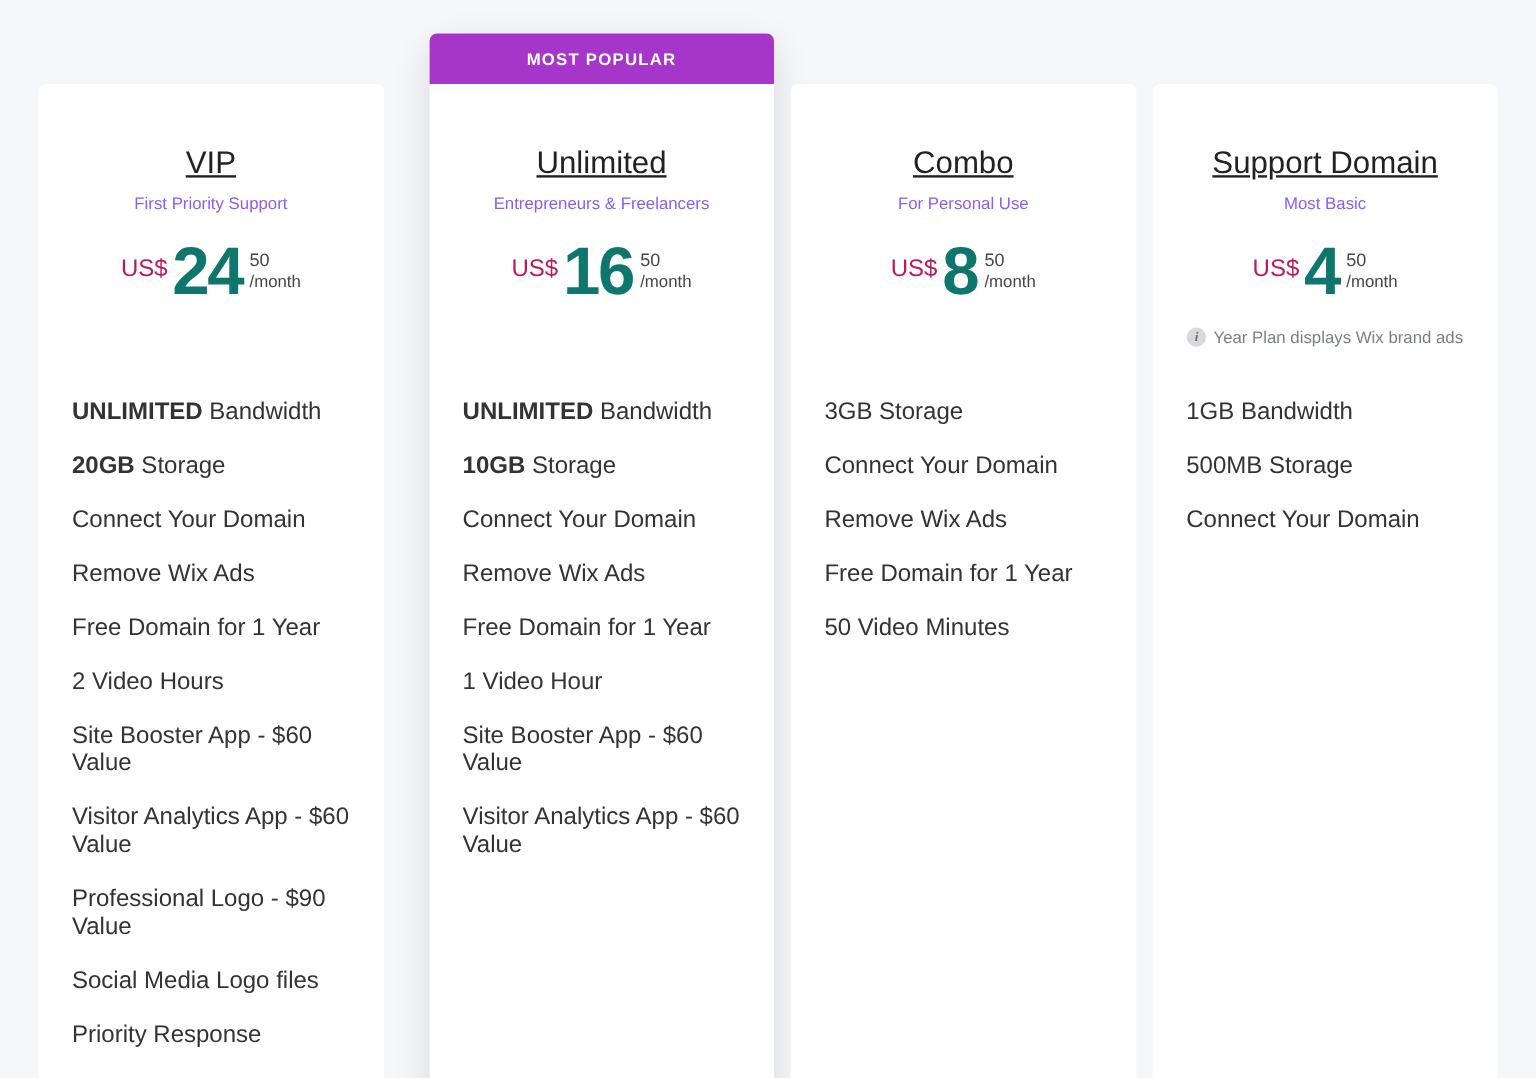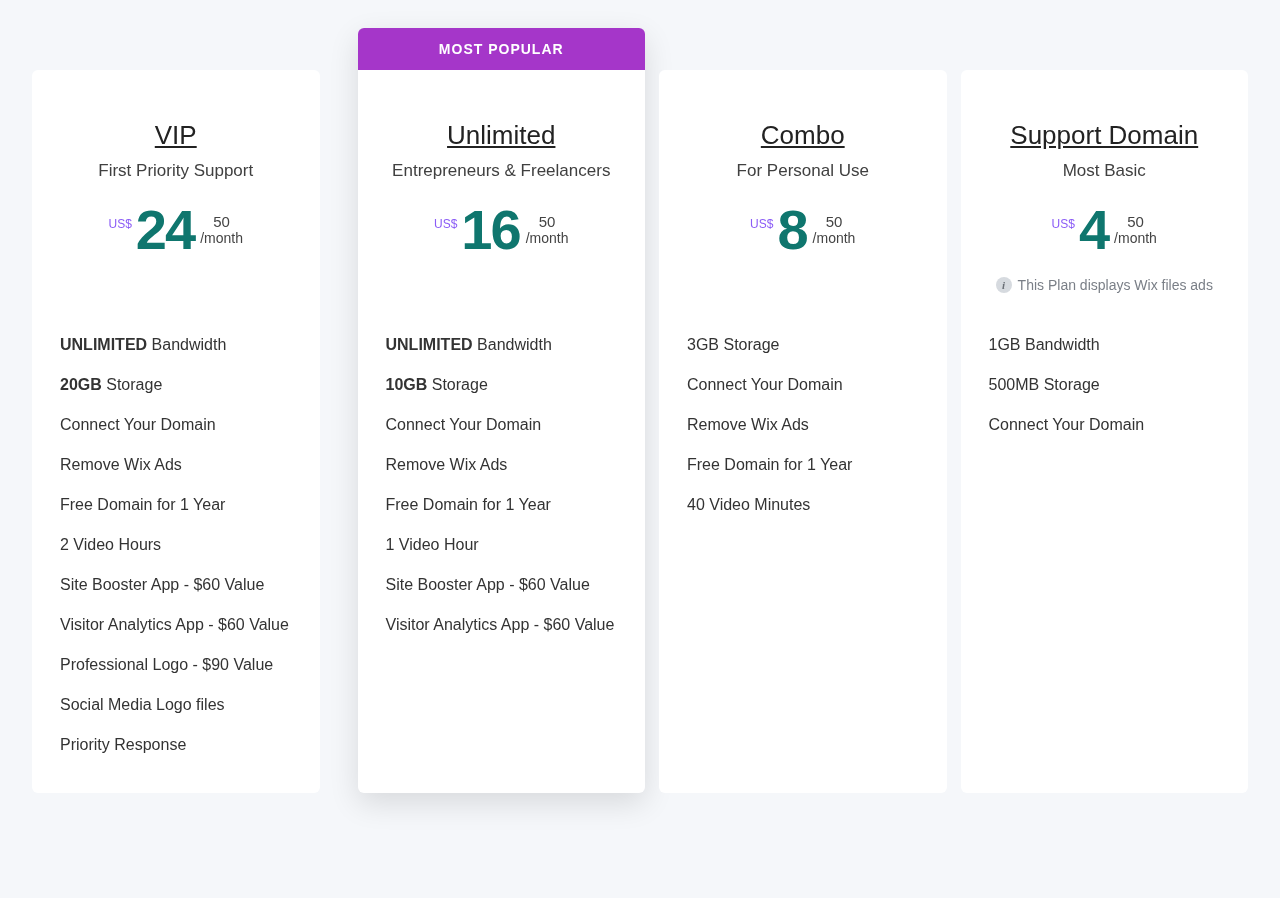--- a/index.html
+++ b/index.html
@@ -60,8 +60,8 @@
     text-decoration: underline;
   }
   .plan-sub {
-    font-size: 17px;
-    color: #404040;
+    font-size: 14px;
+    color: #8b5cf6;
     margin-bottom: 24px;
   }
   .price {

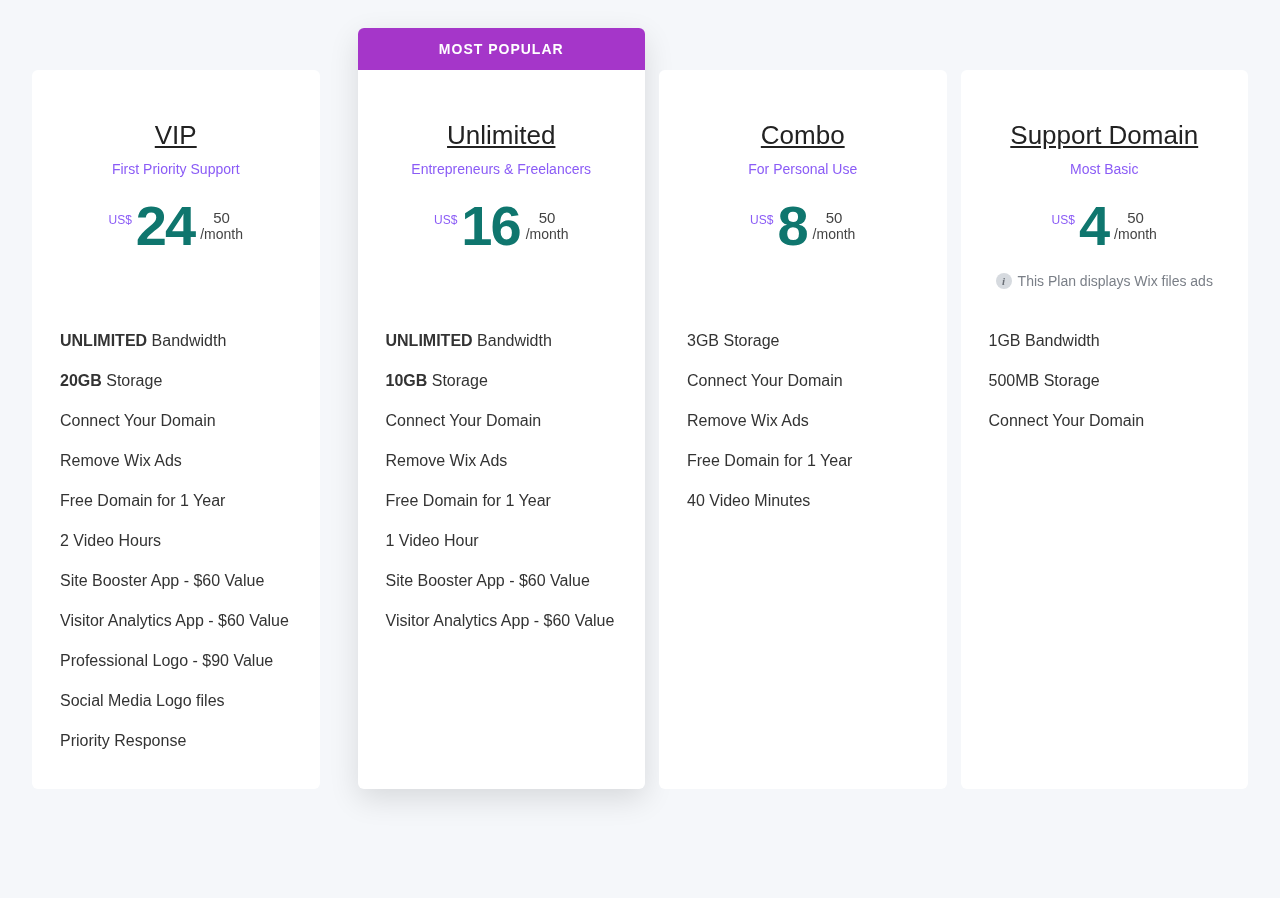--- a/index.html
+++ b/index.html
@@ -71,8 +71,8 @@
     margin-bottom: 22px;
   }
   .price .cur {
-    font-size: 12px;
-    color: #8b5cf6;
+    font-size: 20px;
+    color: #be185d;
     margin-top: 12px;
     margin-right: 4px;
   }

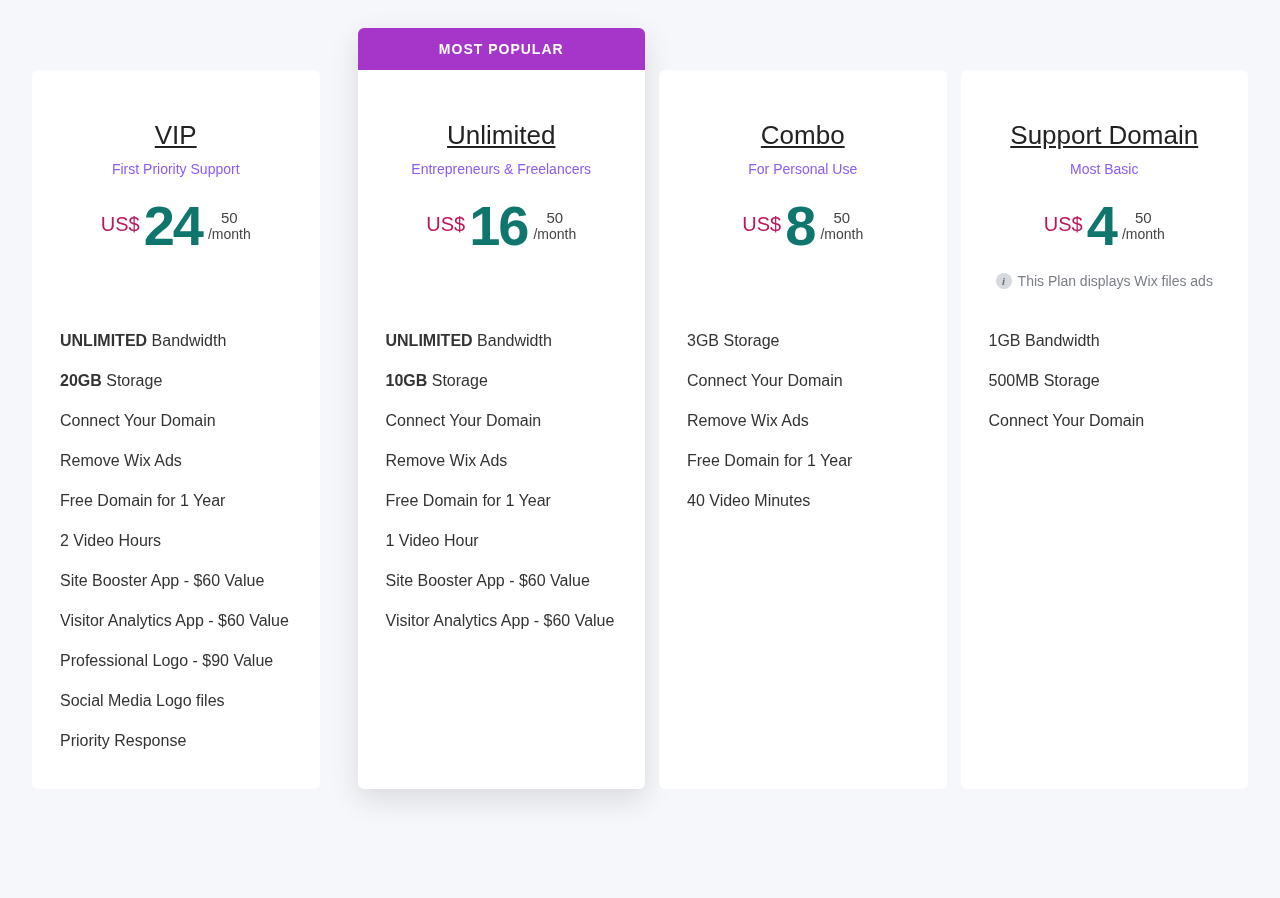--- a/index.html
+++ b/index.html
@@ -86,7 +86,7 @@
   .price .right {
     display: flex;
     flex-direction: column;
-    align-items: center;
+    align-items: flex-start;
     margin-left: 6px;
     margin-top: 8px;
     color: #444;

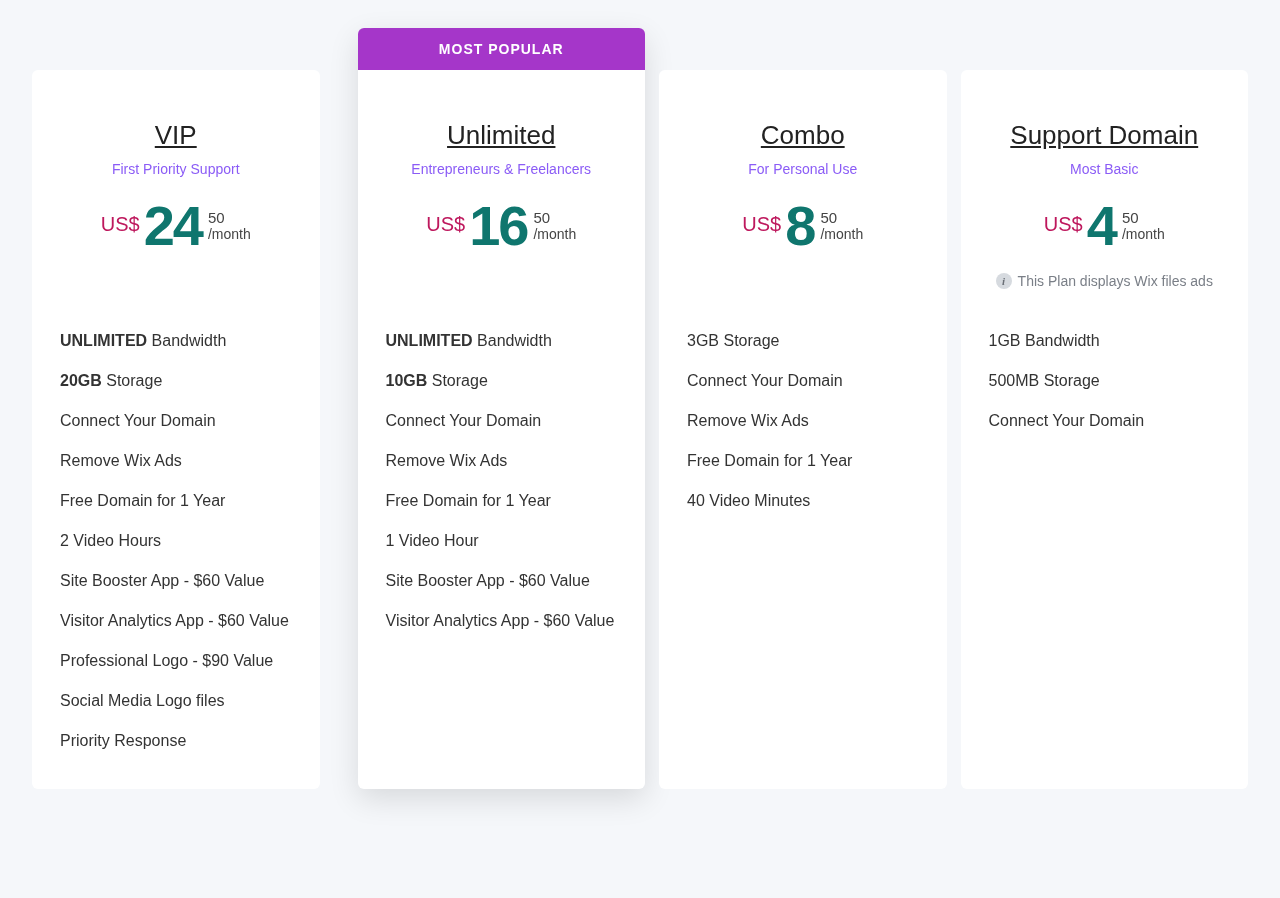--- a/index.html
+++ b/index.html
@@ -225,7 +225,7 @@
         </div>
         <div class="note">
           <span class="info-icon">i</span>
-          <span>This Plan displays Wix files ads</span>
+          <span>Year Plan displays Wix brand ads</span>
         </div>
         <ul class="features">
           <li>1GB Bandwidth</li>

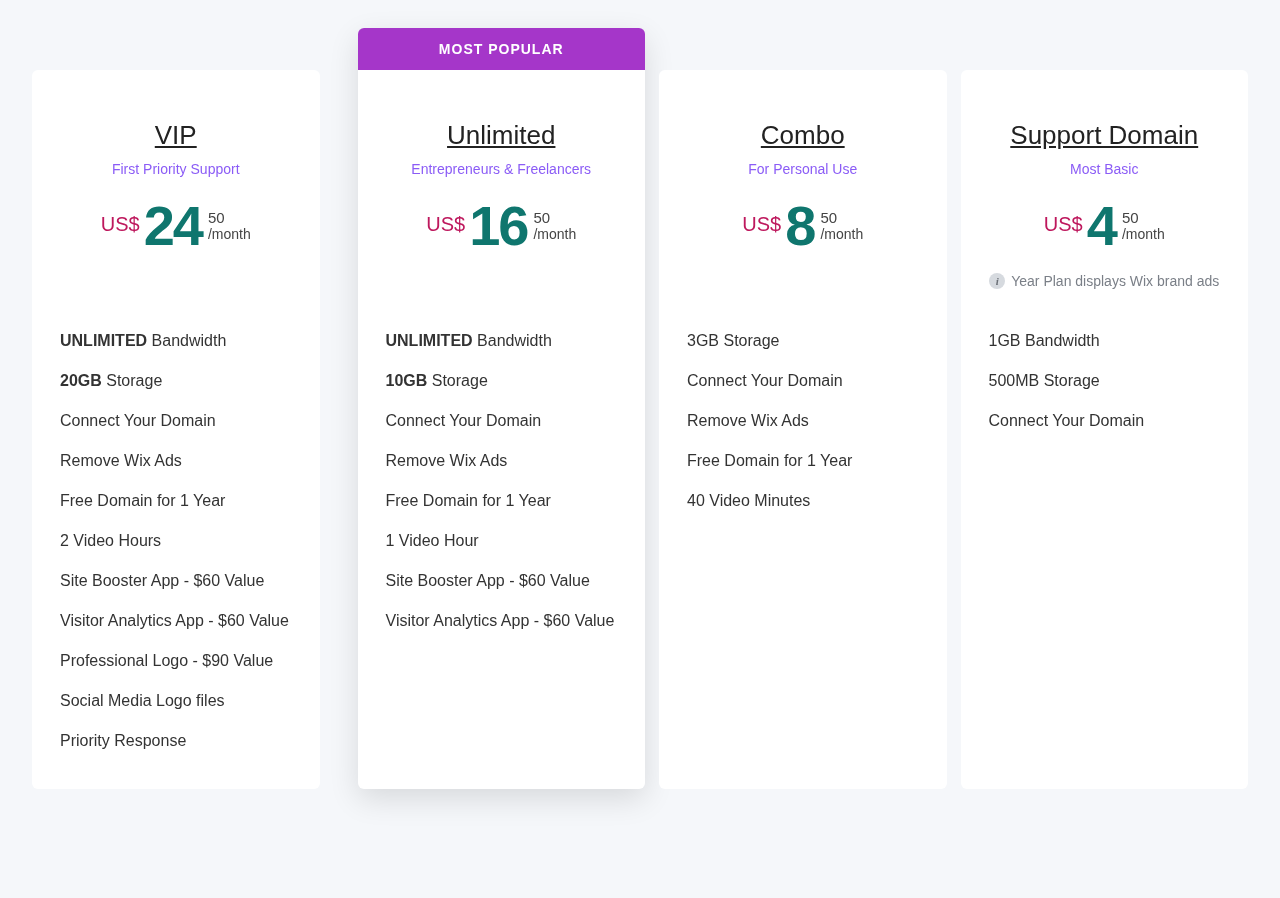--- a/index.html
+++ b/index.html
@@ -126,7 +126,7 @@
   .plan.with-note .features { margin-top: 32px; }
 
   .features li {
-    font-size: 16px;
+    font-size: 20px;
     color: #333;
     padding: 11px 0;
   }

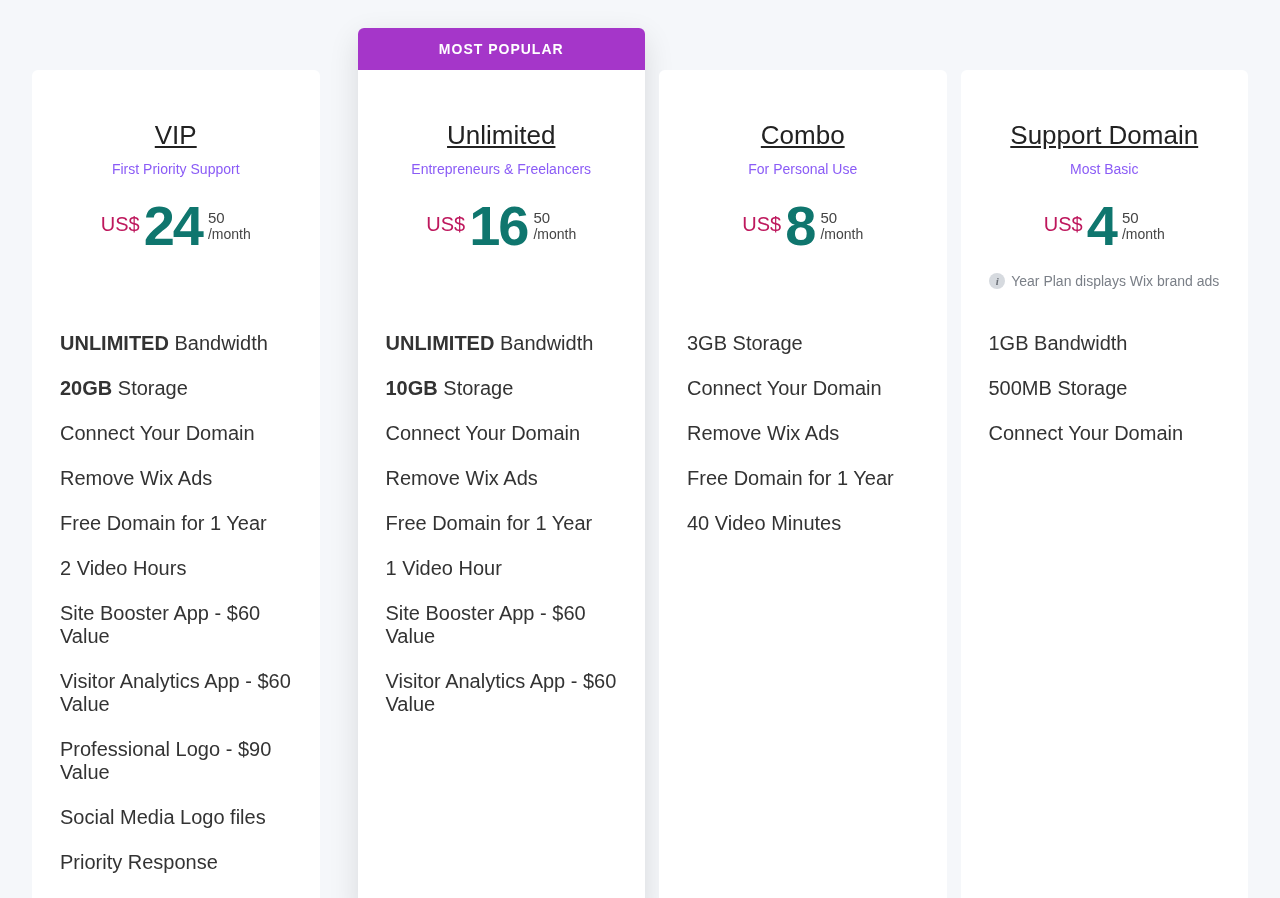--- a/index.html
+++ b/index.html
@@ -207,7 +207,7 @@
           <li>Connect Your Domain</li>
           <li>Remove Wix Ads</li>
           <li>Free Domain for 1 Year</li>
-          <li>40 Video Minutes</li>
+          <li>50 Video Minutes</li>
         </ul>
       </div>
       <div class="plan with-note">

